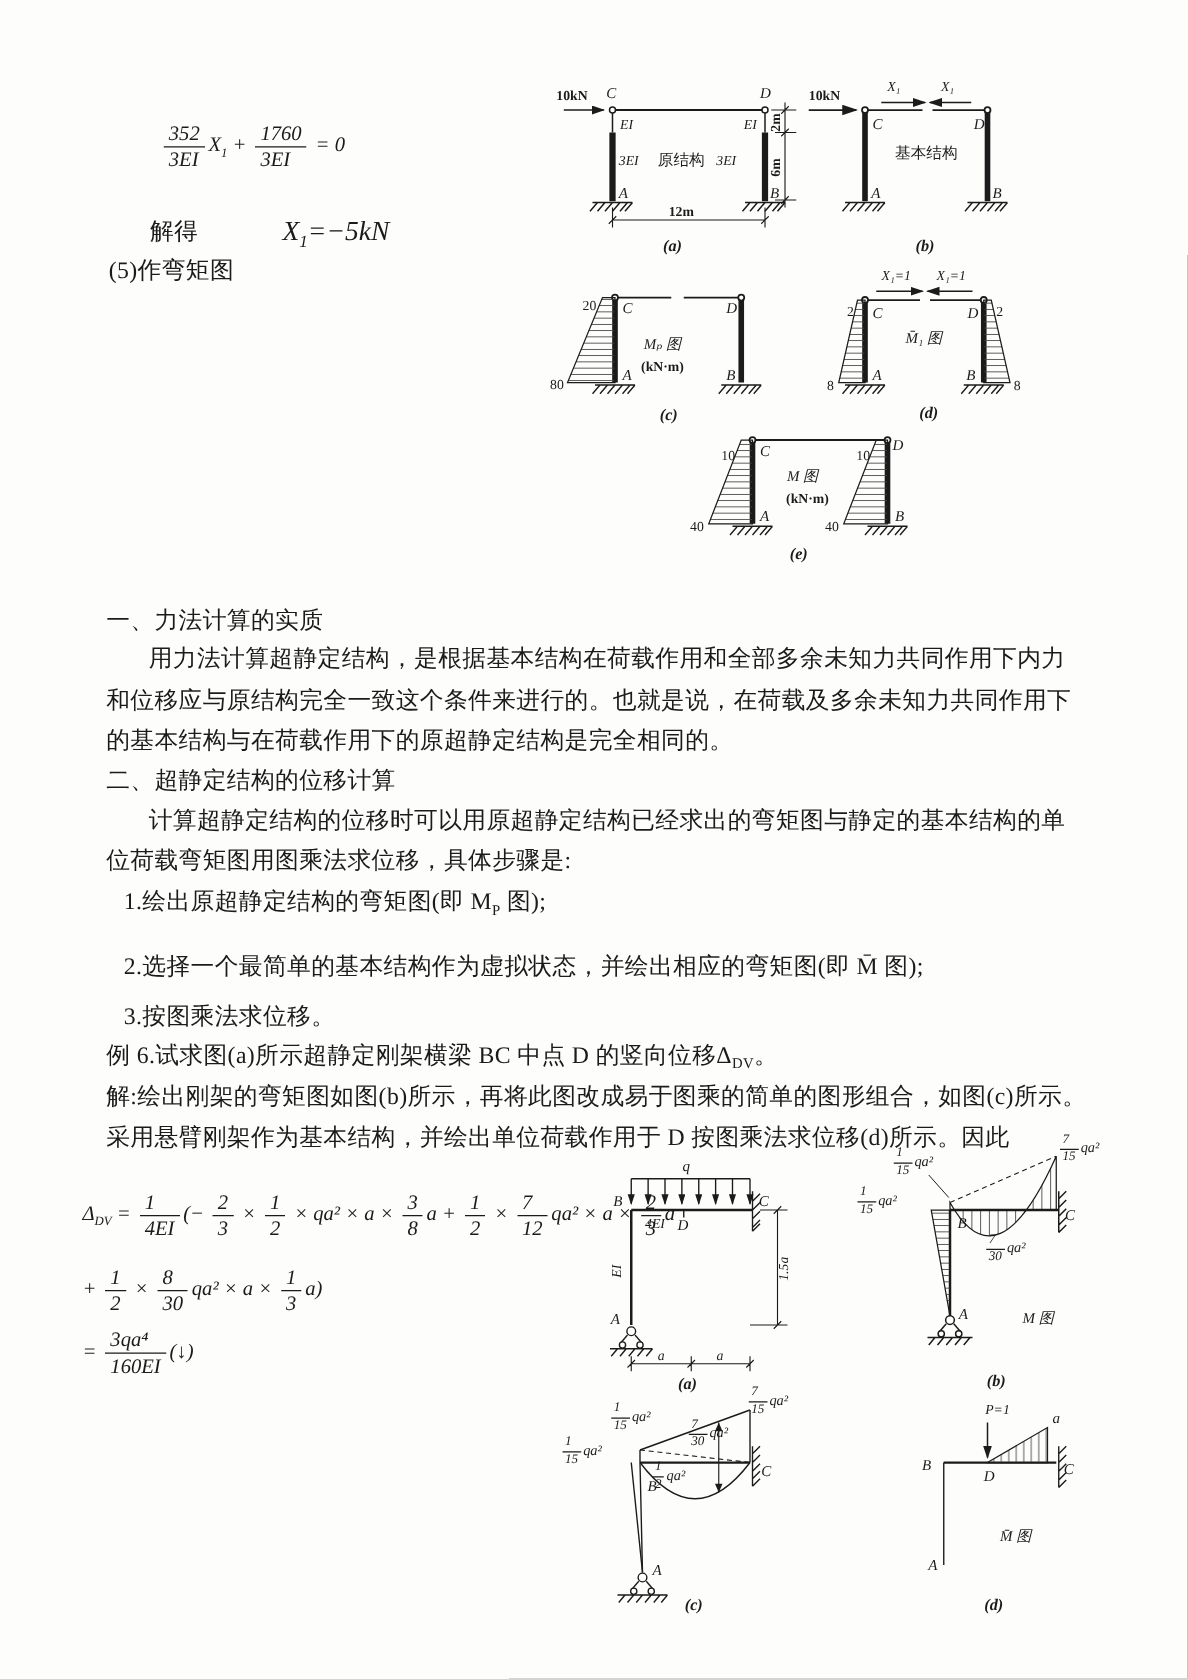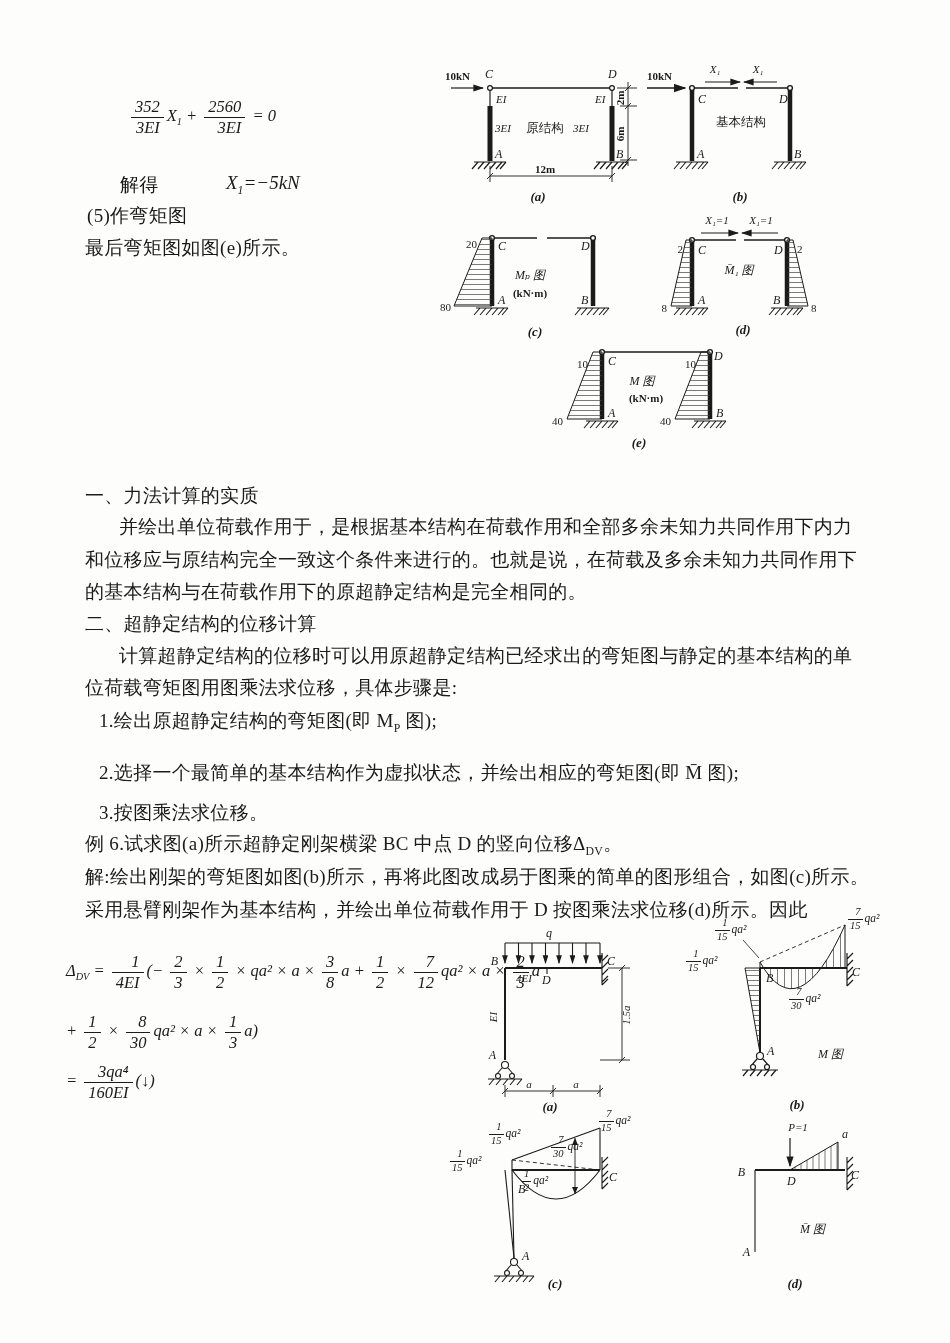--- a/index.html
+++ b/index.html
@@ -10,7 +10,7 @@
 .cn{font-size:19px;letter-spacing:.3px}
 .eqline{font-style:italic;font-size:16.5px}
 .eqline span{white-space:pre}
-.frac{display:inline-block;vertical-align:middle;text-align:right;margin:0 3px;line-height:1.2}
+.frac{display:inline-block;vertical-align:middle;text-align:left;margin:0 3px;line-height:1.2}
 .frac .num{display:block;padding:0 4px;border-bottom:1.3px solid #1b1b1b}
 .frac .den{display:block;padding:0 4px}
 sub{font-size:.62em}

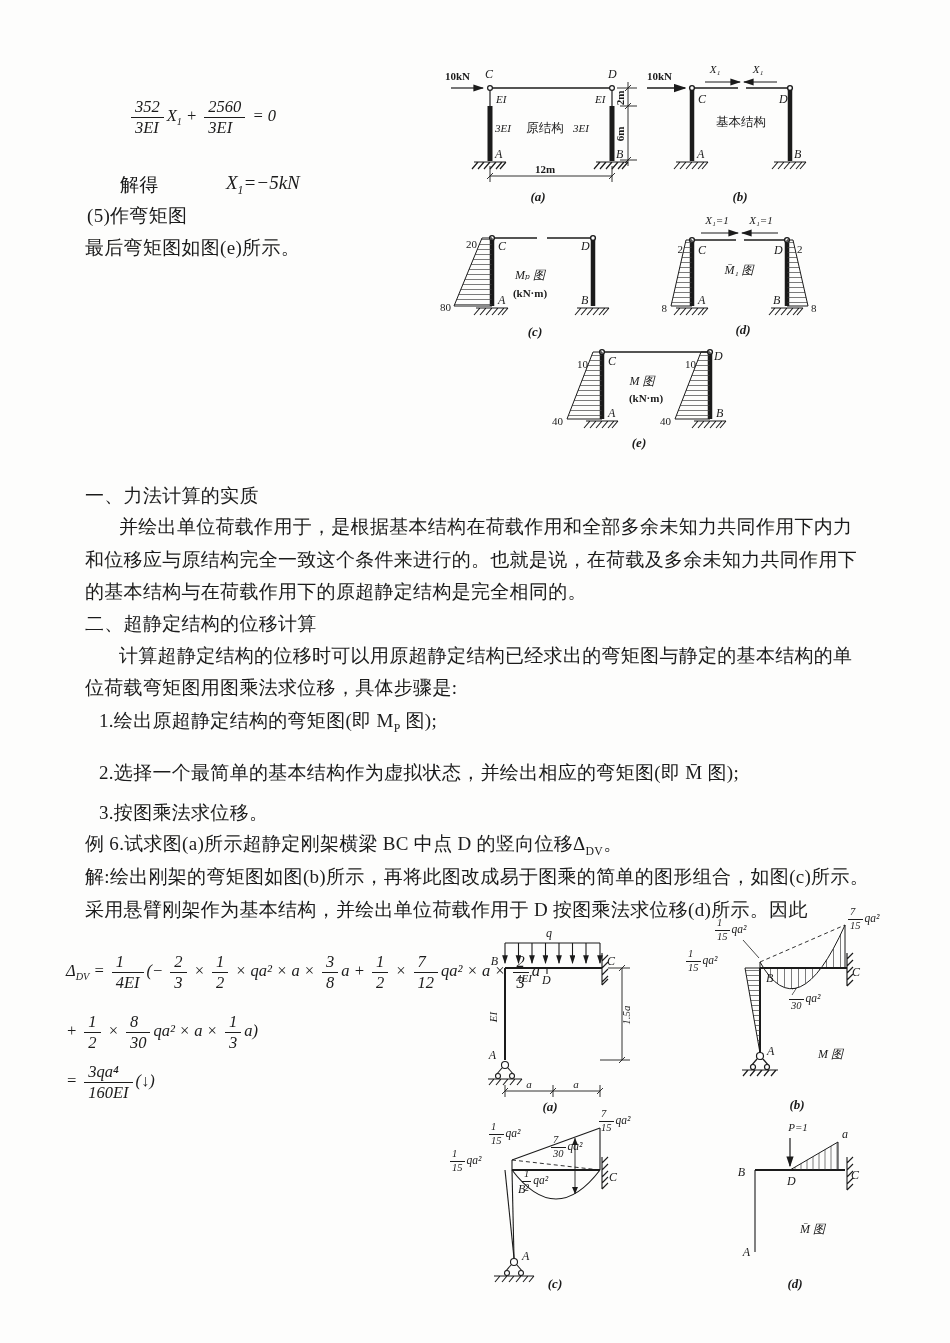--- a/index.html
+++ b/index.html
@@ -31,7 +31,7 @@
 
 <div class="page">
 
-  <div class="abs eqline" style="left:128px;top:97px"><span class="frac"><span class="num">352</span><span class="den">3EI</span></span><span>X</span><sub>1</sub><span> + </span><span class="frac"><span class="num">2560</span><span class="den">3EI</span></span><span> = 0</span></div>
+  <div class="abs eqline" style="left:128px;top:97px"><span class="frac"><span class="num">352</span><span class="den">3EI</span></span><span>X</span><sub>1</sub><span> + </span><span class="frac"><span class="num">1760</span><span class="den">3EI</span></span><span> = 0</span></div>
   <div class="abs cn" style="left:120px;top:172px">解得</div>
   <div class="abs eqline" style="left:226px;top:172px;font-size:19px"><span>X</span><sub>1</sub><span>=−5kN</span></div>
   <div class="abs cn" style="left:87px;top:203px">(5)作弯矩图</div>

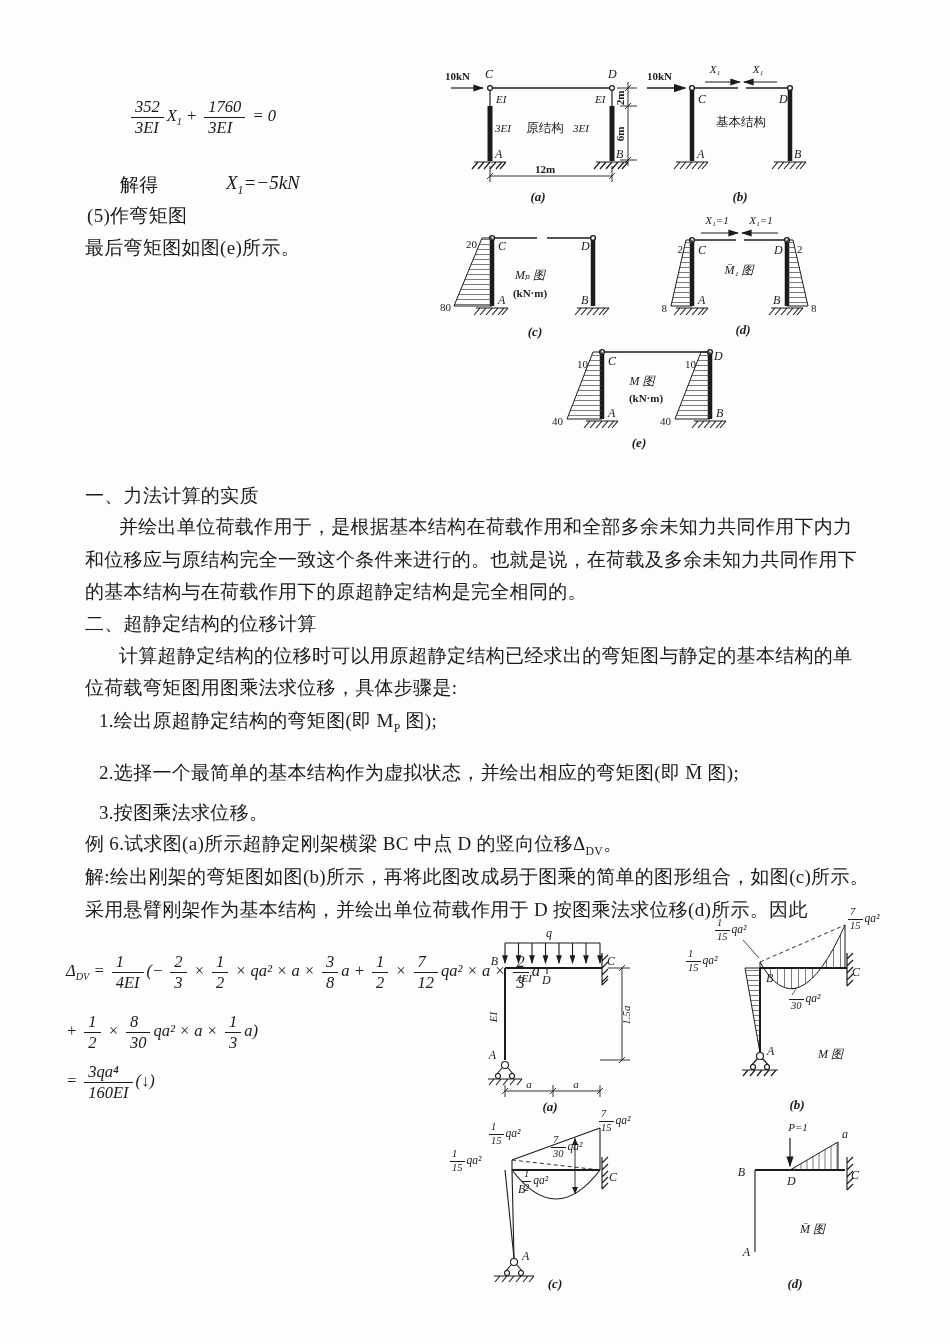--- a/index.html
+++ b/index.html
@@ -33,7 +33,7 @@
 
   <div class="abs eqline" style="left:128px;top:97px"><span class="frac"><span class="num">352</span><span class="den">3EI</span></span><span>X</span><sub>1</sub><span> + </span><span class="frac"><span class="num">1760</span><span class="den">3EI</span></span><span> = 0</span></div>
   <div class="abs cn" style="left:120px;top:172px">解得</div>
-  <div class="abs eqline" style="left:226px;top:172px;font-size:19px"><span>X</span><sub>1</sub><span>=−5kN</span></div>
+  <div class="abs eqline" style="left:226px;top:172px;font-size:22px"><span>X</span><sub>1</sub><span>=−5kN</span></div>
   <div class="abs cn" style="left:87px;top:203px">(5)作弯矩图</div>
   <div class="abs cn" style="left:85px;top:235px">最后弯矩图如图(e)所示。</div>
 

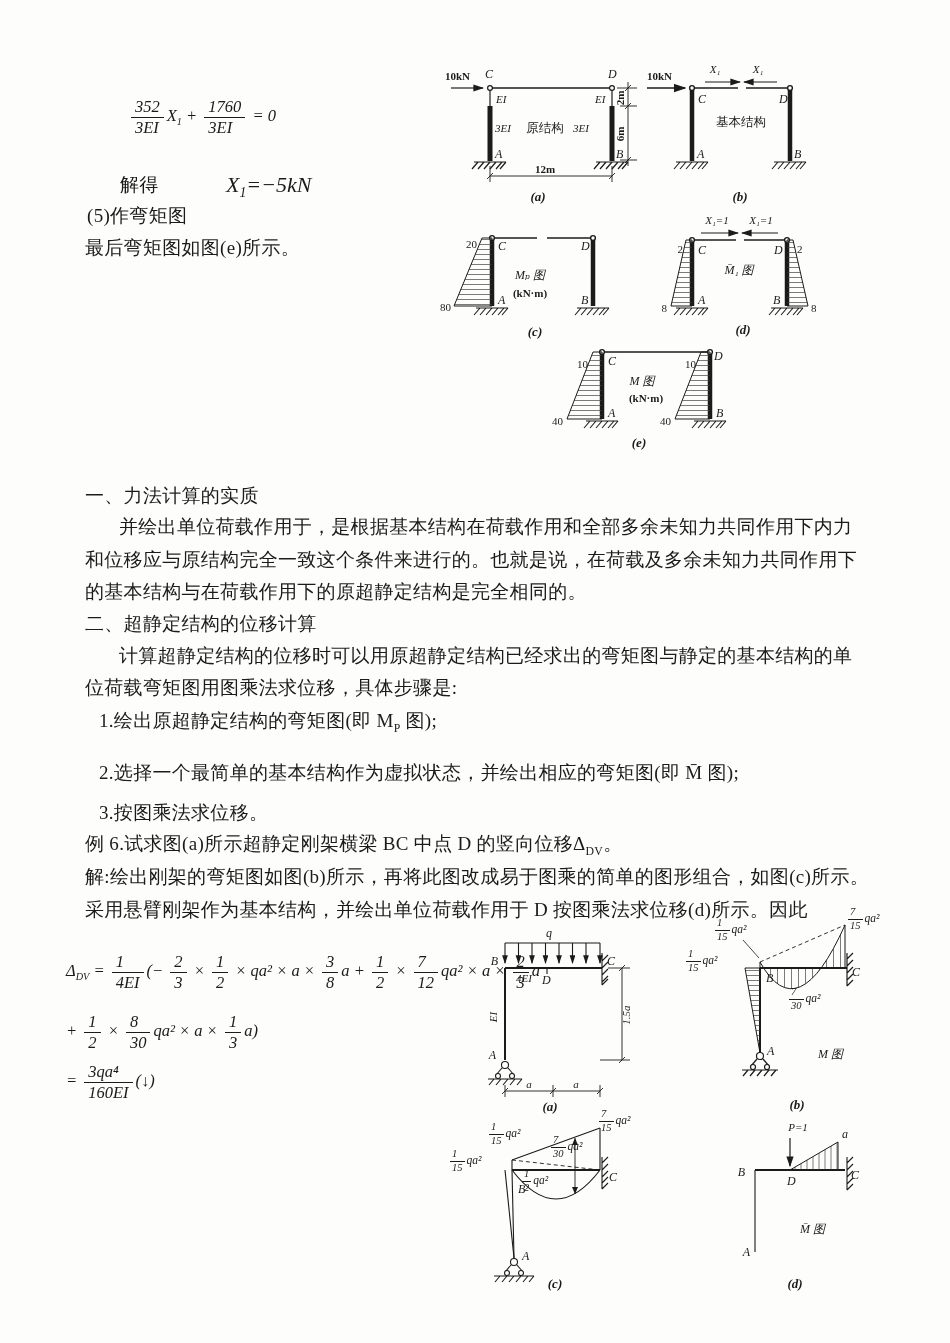--- a/index.html
+++ b/index.html
@@ -35,7 +35,6 @@
   <div class="abs cn" style="left:120px;top:172px">解得</div>
   <div class="abs eqline" style="left:226px;top:172px;font-size:22px"><span>X</span><sub>1</sub><span>=−5kN</span></div>
   <div class="abs cn" style="left:87px;top:203px">(5)作弯矩图</div>
-  <div class="abs cn" style="left:85px;top:235px">最后弯矩图如图(e)所示。</div>
 
   <svg class="fig" style="left:425px;top:58px" width="225" height="150" viewBox="0 0 225 150">
     <defs>

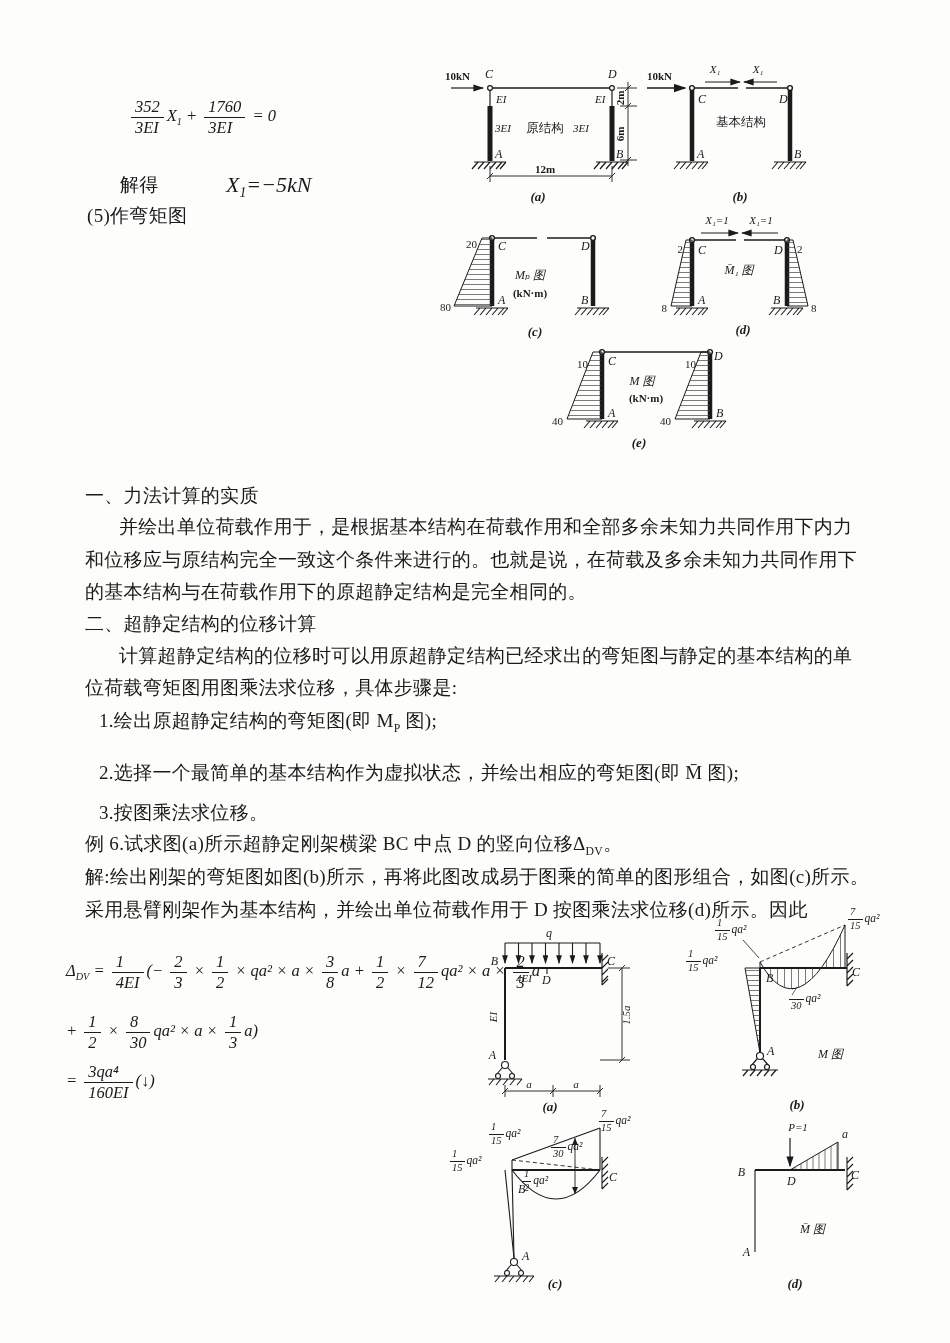--- a/index.html
+++ b/index.html
@@ -208,7 +208,7 @@
   </svg>
 
   <div class="abs cn" style="left:85px;top:483px">一、力法计算的实质</div>
-  <div class="abs cn" style="left:119px;top:514px">并绘出单位荷载作用于，是根据基本结构在荷载作用和全部多余未知力共同作用下内力</div>
+  <div class="abs cn" style="left:119px;top:514px">用力法计算超静定结构，是根据基本结构在荷载作用和全部多余未知力共同作用下内力</div>
   <div class="abs cn" style="left:85px;top:547px">和位移应与原结构完全一致这个条件来进行的。也就是说，在荷载及多余未知力共同作用下</div>
   <div class="abs cn" style="left:85px;top:579px">的基本结构与在荷载作用下的原超静定结构是完全相同的。</div>
   <div class="abs cn" style="left:85px;top:611px">二、超静定结构的位移计算</div>

